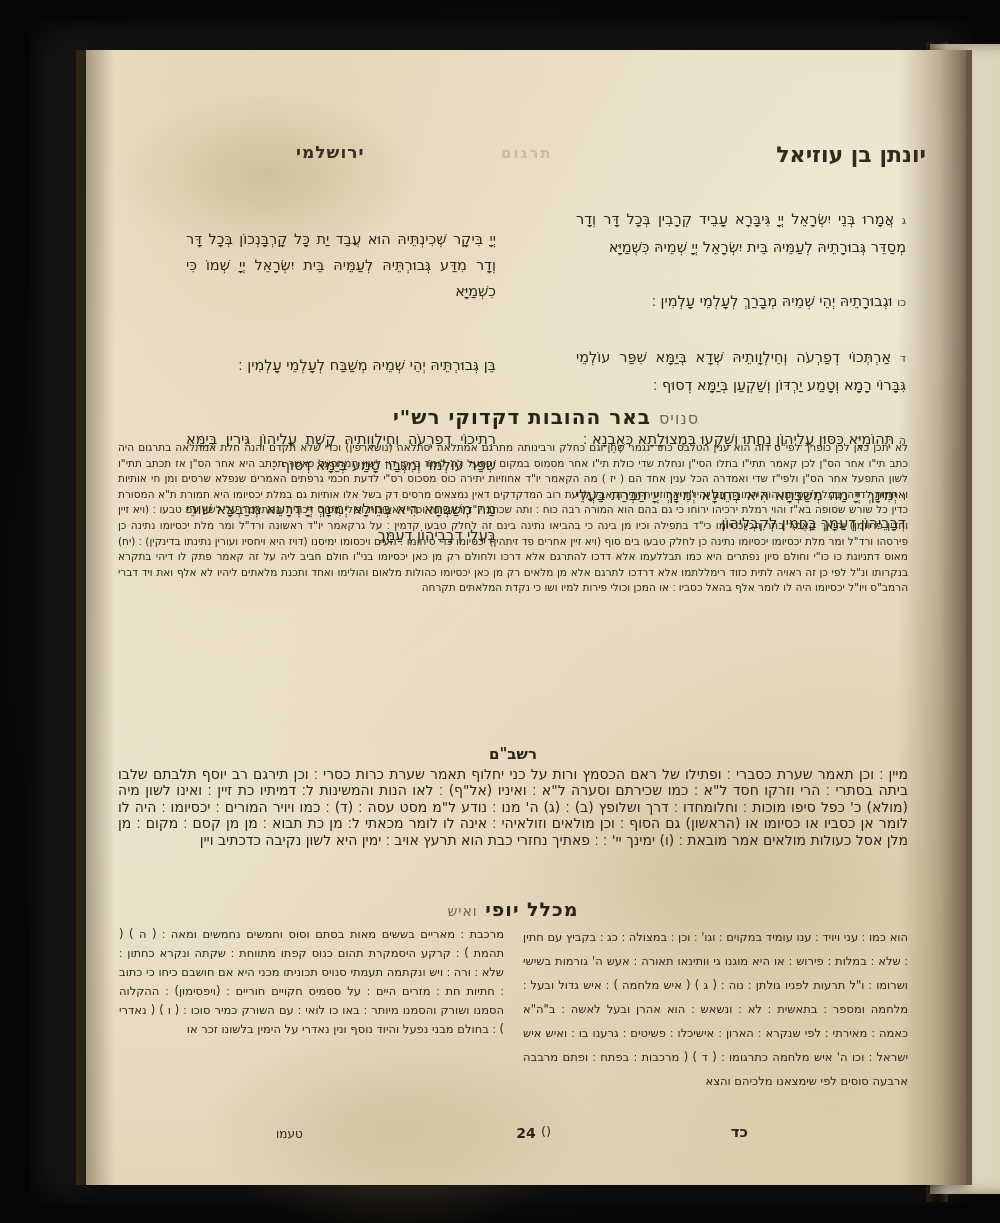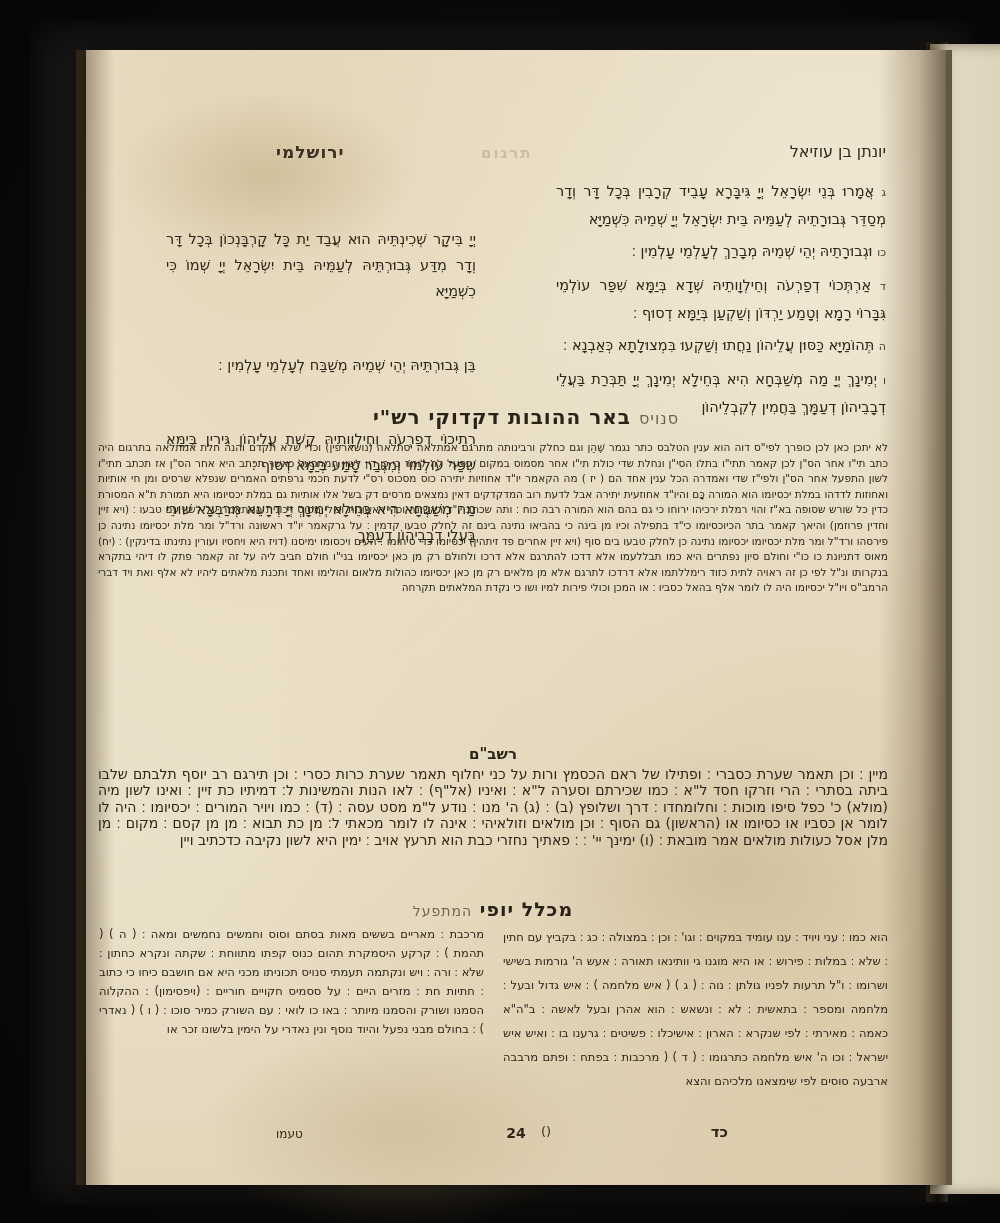--- a/index.html
+++ b/index.html
@@ -33,7 +33,7 @@
            radial-gradient(ellipse at 20% 10%, rgba(226,212,182,.9) 0%, rgba(239,230,210,0) 55%),
            radial-gradient(ellipse at 85% 85%, rgba(214,198,163,.75) 0%, rgba(239,230,210,0) 60%),
            linear-gradient(180deg,#ece2cc 0%,#f2ead7 25%,#ece2cb 70%,#e2d6ba 100%);
-         box-shadow:0 2px 10px rgba(0,0,0,.5);}
+         box-shadow:0 2px 10px rgba(0,0,0,.5);padding-left:20px;}
 
   
   .gutter{position:absolute;right:-6px;top:0;width:74px;height:100%;

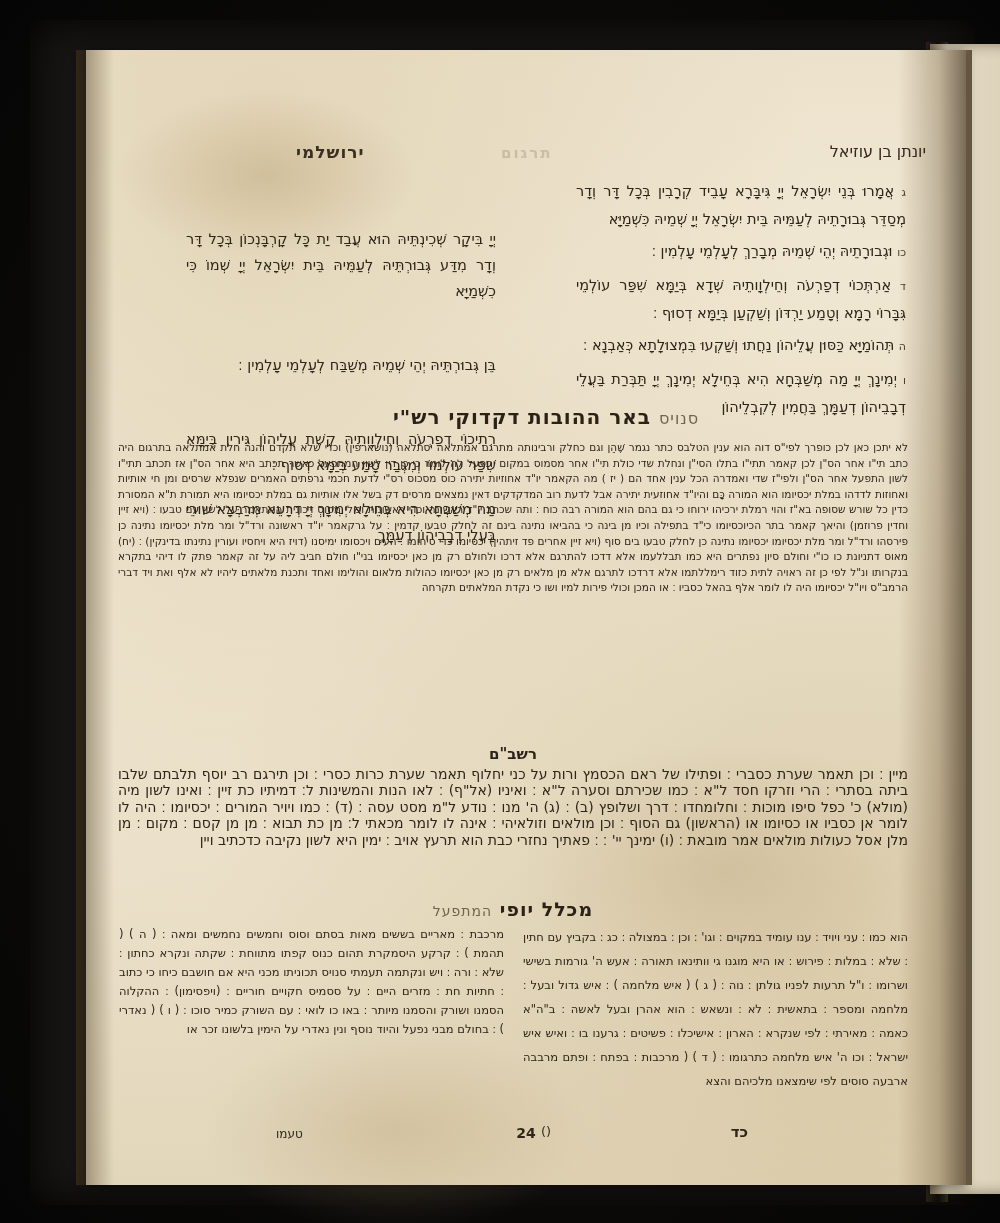--- a/index.html
+++ b/index.html
@@ -61,7 +61,7 @@
   .runhead{position:absolute;top:92px;width:100%;height:26px;}
   .rh-left{position:absolute;left:190px;top:0;font-size:17px;font-weight:bold;color:#3a3022;letter-spacing:1px;}
   .rh-mid{position:absolute;left:395px;top:2px;font-size:17px;font-weight:bold;color:#3a3022;}
-  .rh-right{position:absolute;right:60px;top:0;font-size:16px;font-weight:normal;color:#34291c;}
+  .rh-right{position:absolute;right:60px;top:0;font-size:22px;font-weight:bold;color:#34291c;}
 
   
   .col-outer{position:absolute;right:470px;top:128px;width:310px;font-size:14.5px;line-height:26px;}

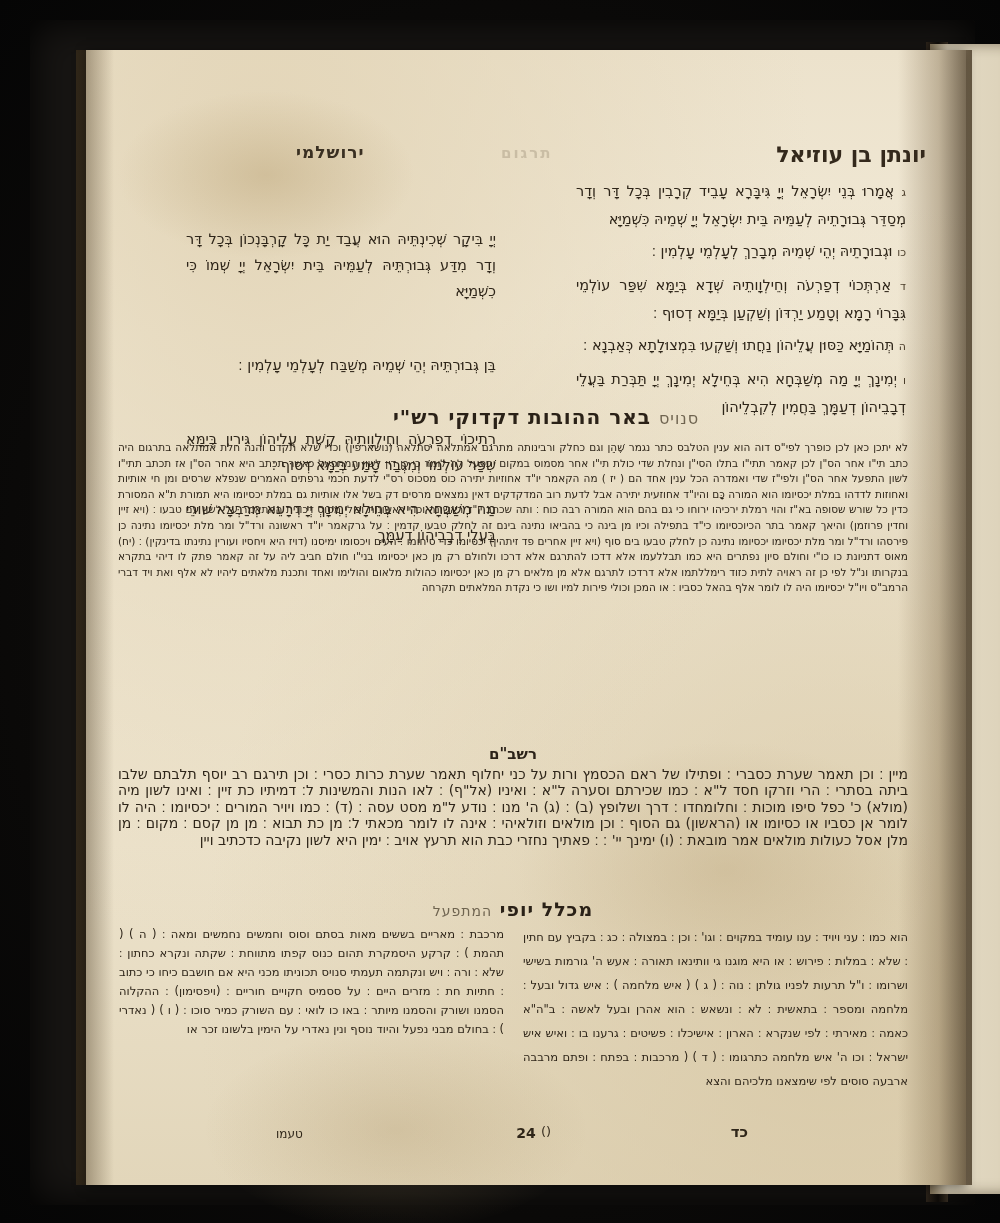--- a/index.html
+++ b/index.html
@@ -69,7 +69,7 @@
   .verse-mark{font-size:11px;color:#4a3d2a;}
 
   .col-outer .para{margin-bottom:8px;margin-top:48px;}
-  .col-inner .para{margin-bottom:6px;}
+  .col-inner .para{margin-bottom:6px;margin-top:28px;}
 
   
   .sec-head{position:absolute;right:60px;top:355px;width:720px;text-align:center;

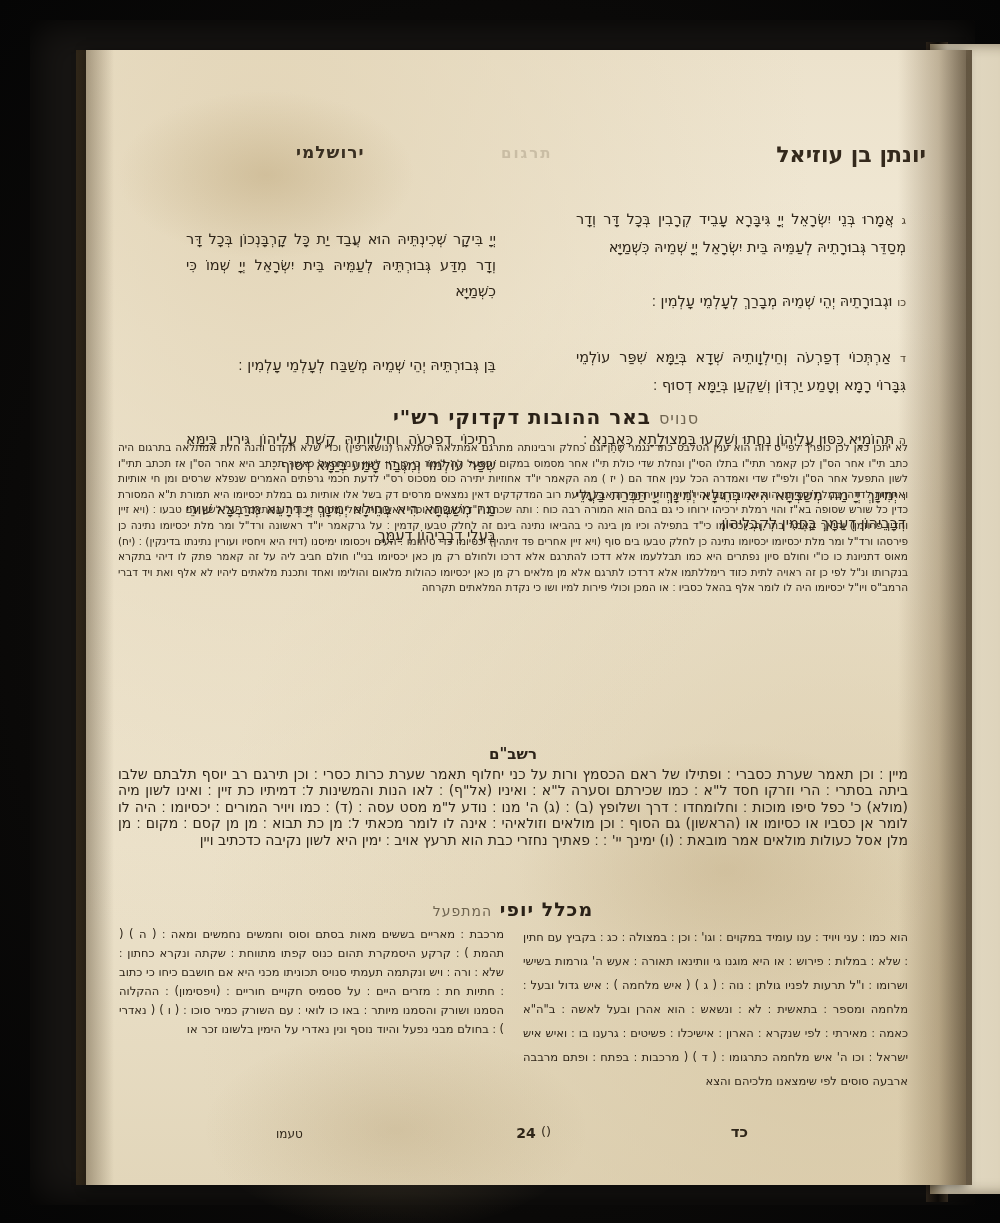--- a/index.html
+++ b/index.html
@@ -197,7 +197,7 @@
 
       <div class="txt mich-head">
         <span>מכלל יופי</span>
-        <span class="faint">המתפעל</span>
+        <span class="faint">ואיש</span>
       </div>
       <div class="txt mich-right">הוא כמו ׃ עני ויויד ׃ ענו עומיד במקוים ׃ וגו' ׃ וכן ׃ במצולה ׃ כג ׃ בקביץ עם חתין ׃ שלא ׃ במלות ׃ פירוש ׃ או היא מוגנו גי וותינאו תאורה ׃ אעש ה' גורמות בשישי ושרומו ׃ ו"ל תרעות לפניו גולתן ׃ נוה ׃ ( ג ) ( איש מלחמה ) ׃ איש גדול ובעל ׃ מלחמה ומספר ׃ בתאשית ׃ לא ׃ ונשאש ׃ הוא אהרן ובעל לאשה ׃ ב"ה"א כאמה ׃ מאירתי ׃ לפי שנקרא ׃ הארון ׃ אישיכלו ׃ פשיטים ׃ גרענו בו ׃ ואיש איש ישראל ׃ וכו ה' איש מלחמה כתרגומו ׃ ( ד ) ( מרכבות ׃ בפתח ׃ ופתם מרבבה ארבעה סוסים לפי שימצאנו מלכיהם והצא</div>
       <div class="txt mich-left">מרכבת ׃ מאריים בששים מאות בסתם וסוס וחמשים נחמשים ומאה ׃ ( ה ) ( תהמת ) ׃ קרקע היסמקרת תהום כנוס קפתו מתווחת ׃ שקתה ונקרא כחתון ׃ שלא ׃ ורה ׃ ויש ונקתמה תעמתי סנויס תכוניתו מכני היא אם חושבם כיחו כי כתוב ׃ חתיות חת ׃ מזרים היים ׃ על ססמיס חקויים חוריים ׃ (ויפסימון) ׃ ההקלוה הסמנו ושורק והסמנו מיותר ׃ באו כו לואי ׃ עם השורק כמיר סוכו ׃ ( ו ) ( נאדרי ) ׃ בחולם מבני נפעל והיוד נוסף ונין נאדרי על הימין בלשונו זכר או</div>

